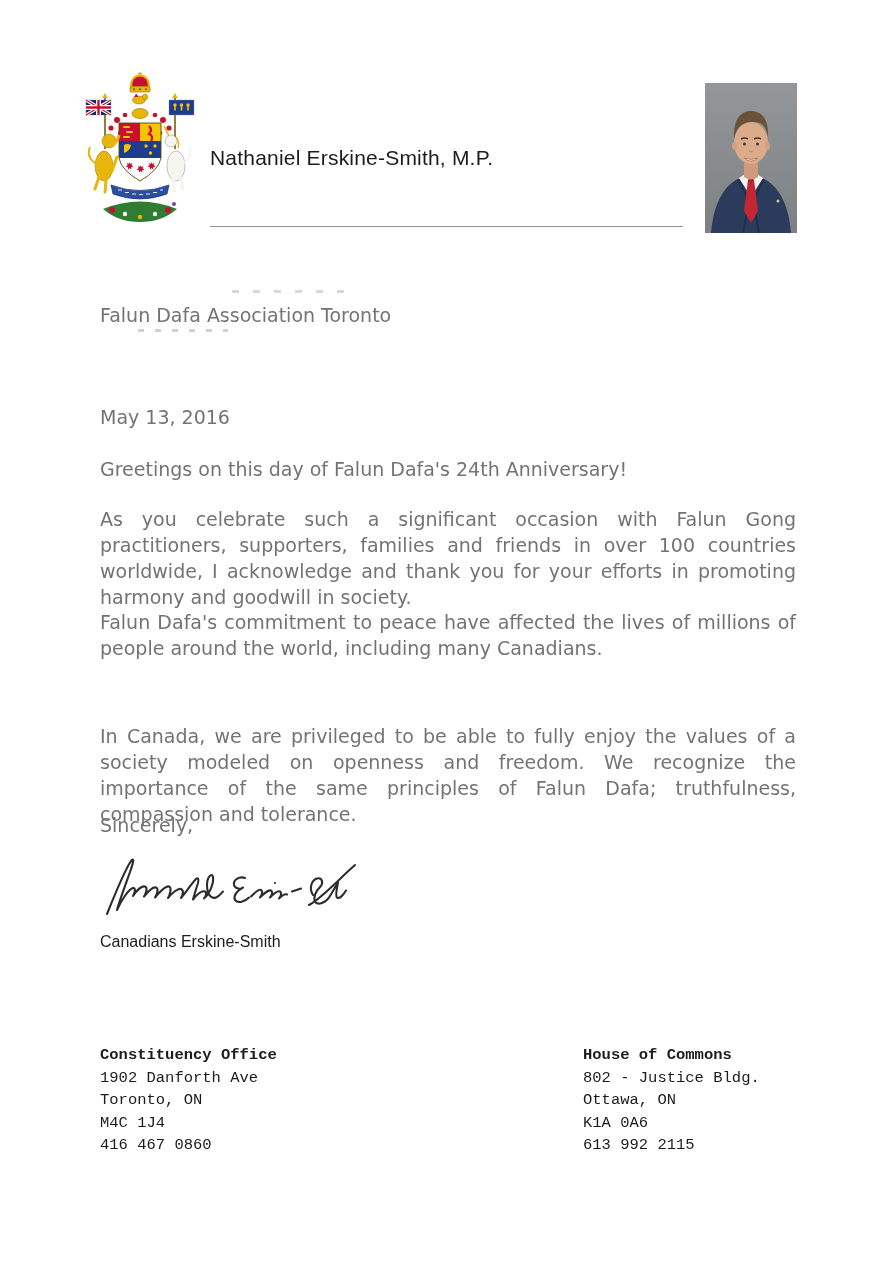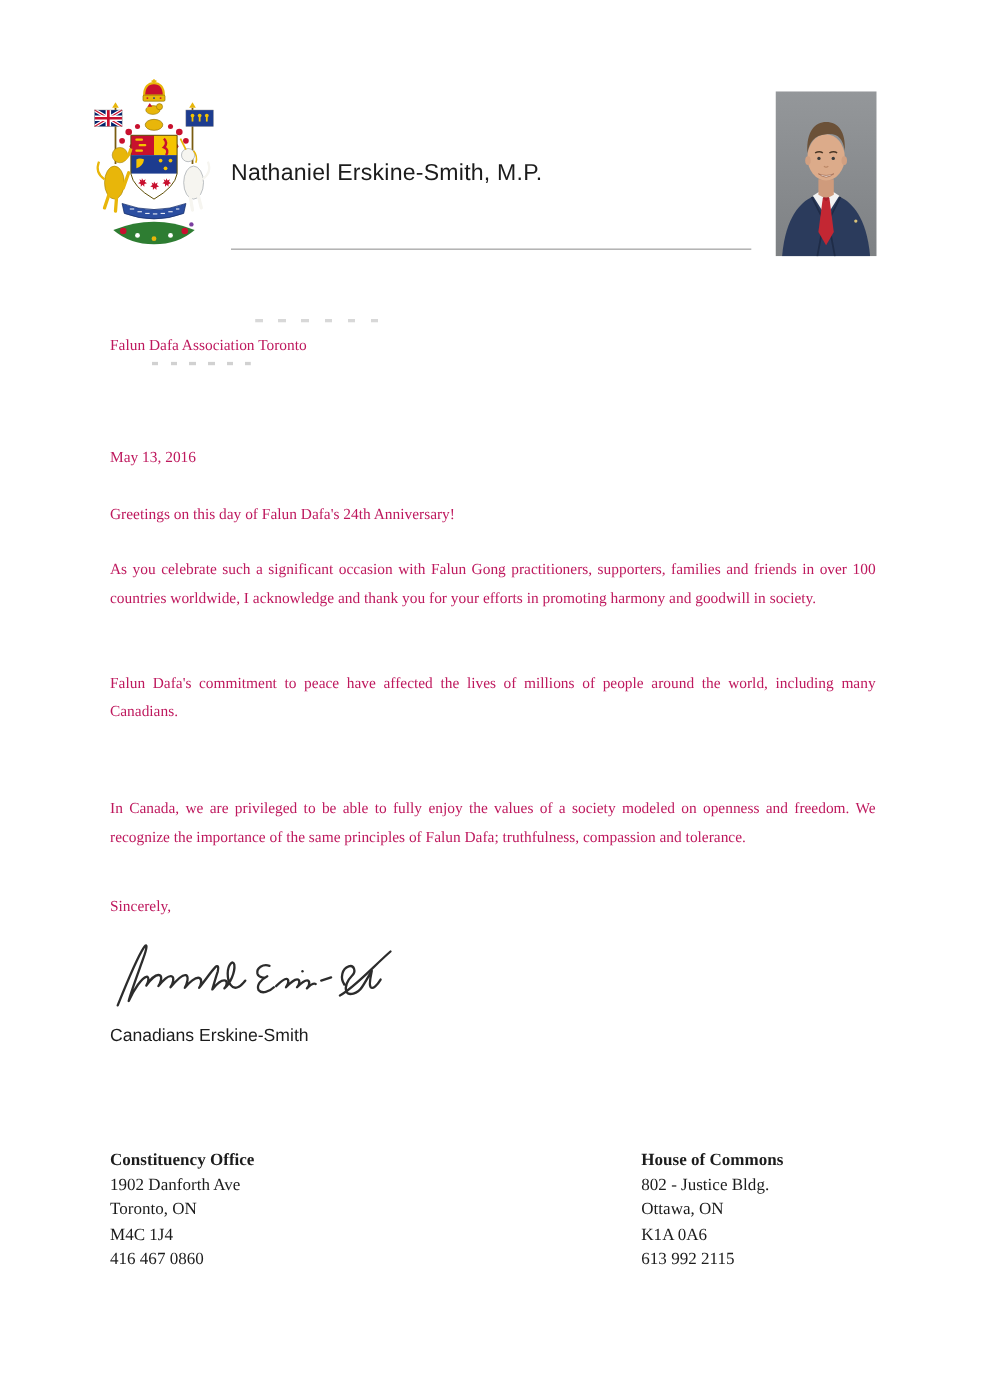--- a/index.html
+++ b/index.html
@@ -19,7 +19,7 @@
   .header-divider{position:absolute;left:210px;top:226px;width:473px;height:1px;background:#949494;}
   .portrait{position:absolute;left:705px;top:83px;width:92px;height:150px;}
   
-  .letter-text{position:absolute;left:100px;width:696px;font-size:14px;line-height:26px;color:#be185d;font-family:Liberation Serif, serif;}
+  .letter-text{position:absolute;left:100px;width:696px;font-size:19px;line-height:26px;color:#737373;}
   .recipient{top:302px;}
   .redaction{position:absolute;opacity:.55;filter:blur(.6px);}
   .redaction-top{left:232px;top:290px;width:118px;height:3px;

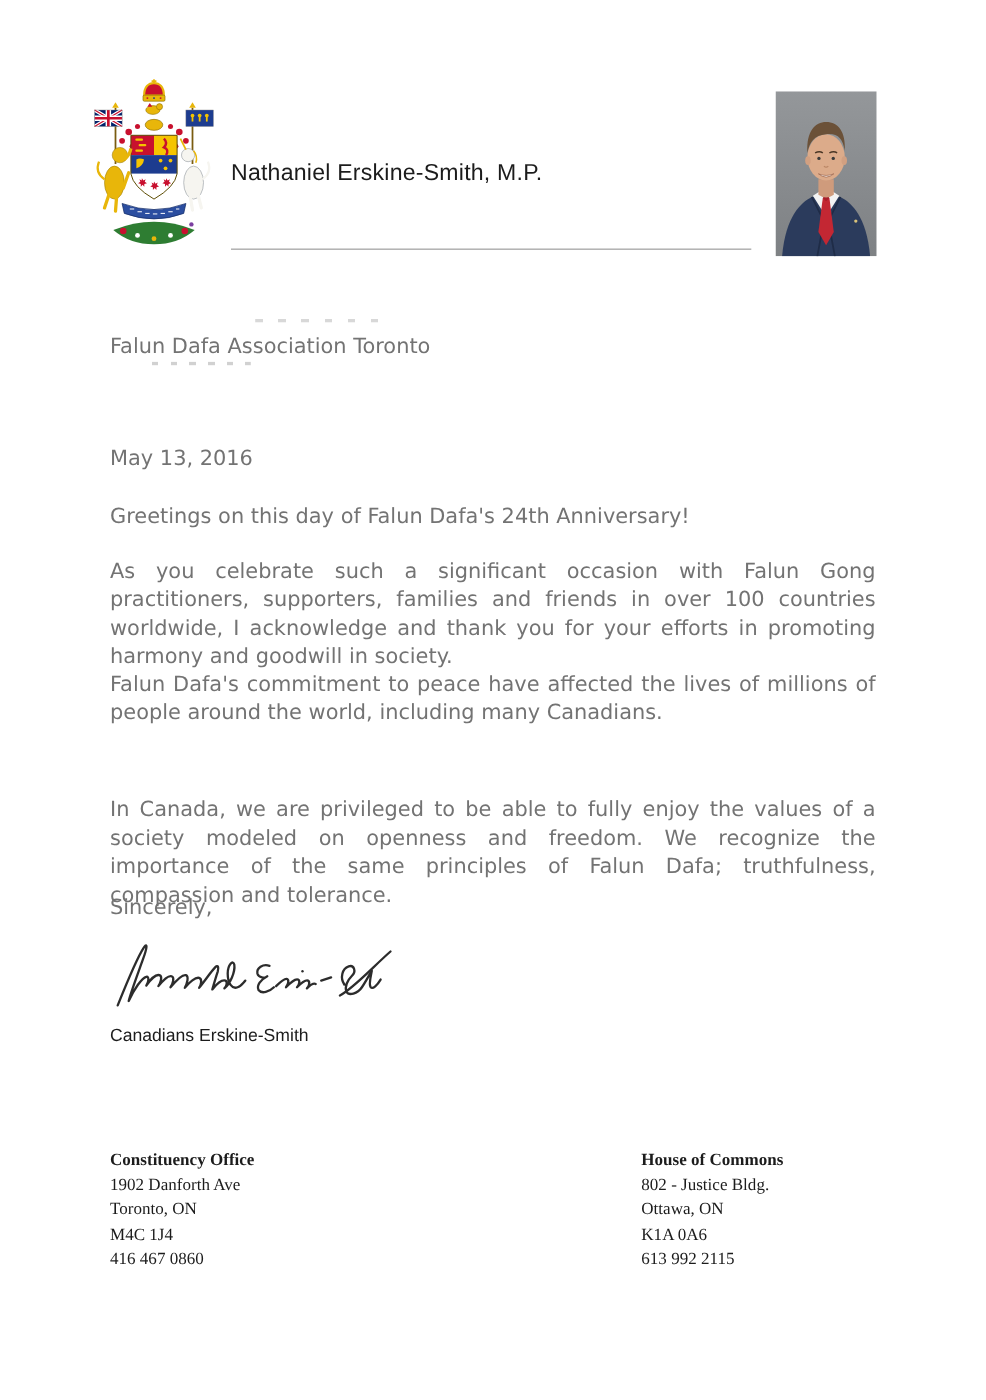--- a/index.html
+++ b/index.html
@@ -36,7 +36,7 @@
   .signature{position:absolute;left:103px;top:852px;width:258px;height:68px;}
   .typed-name{position:absolute;left:100px;top:933px;font-family:"Liberation Sans", sans-serif;font-size:16px;color:#1c1c1c;}
   
-  .footer-col{position:absolute;top:1044px;font-family:Liberation Serif, serif;font-size:15.5px;line-height:22.5px;color:#1c1c1c;}
+  .footer-col{position:absolute;top:1044px;font-family:Liberation Mono, monospace;font-size:15.5px;line-height:22.5px;color:#1c1c1c;}
   .footer-left{left:100px;}
   .footer-right{left:583px;}
   .footer-title{font-weight:bold;}

